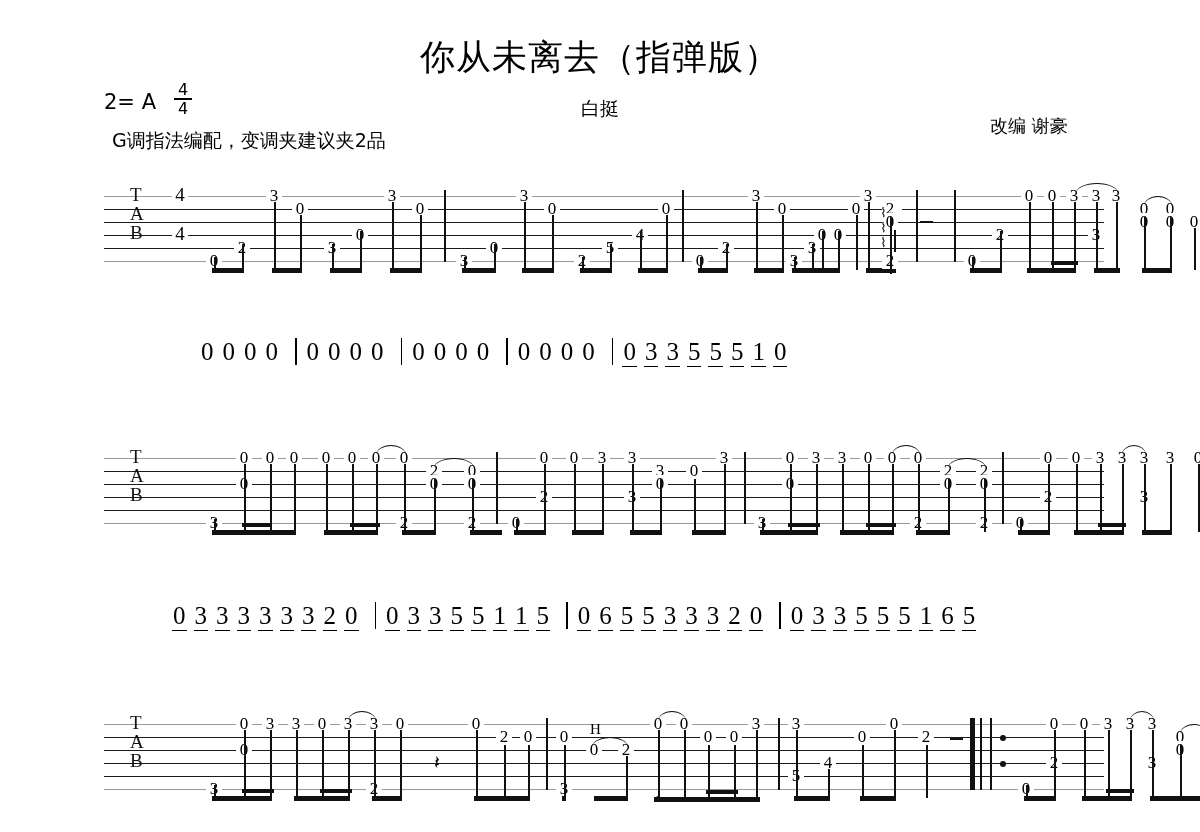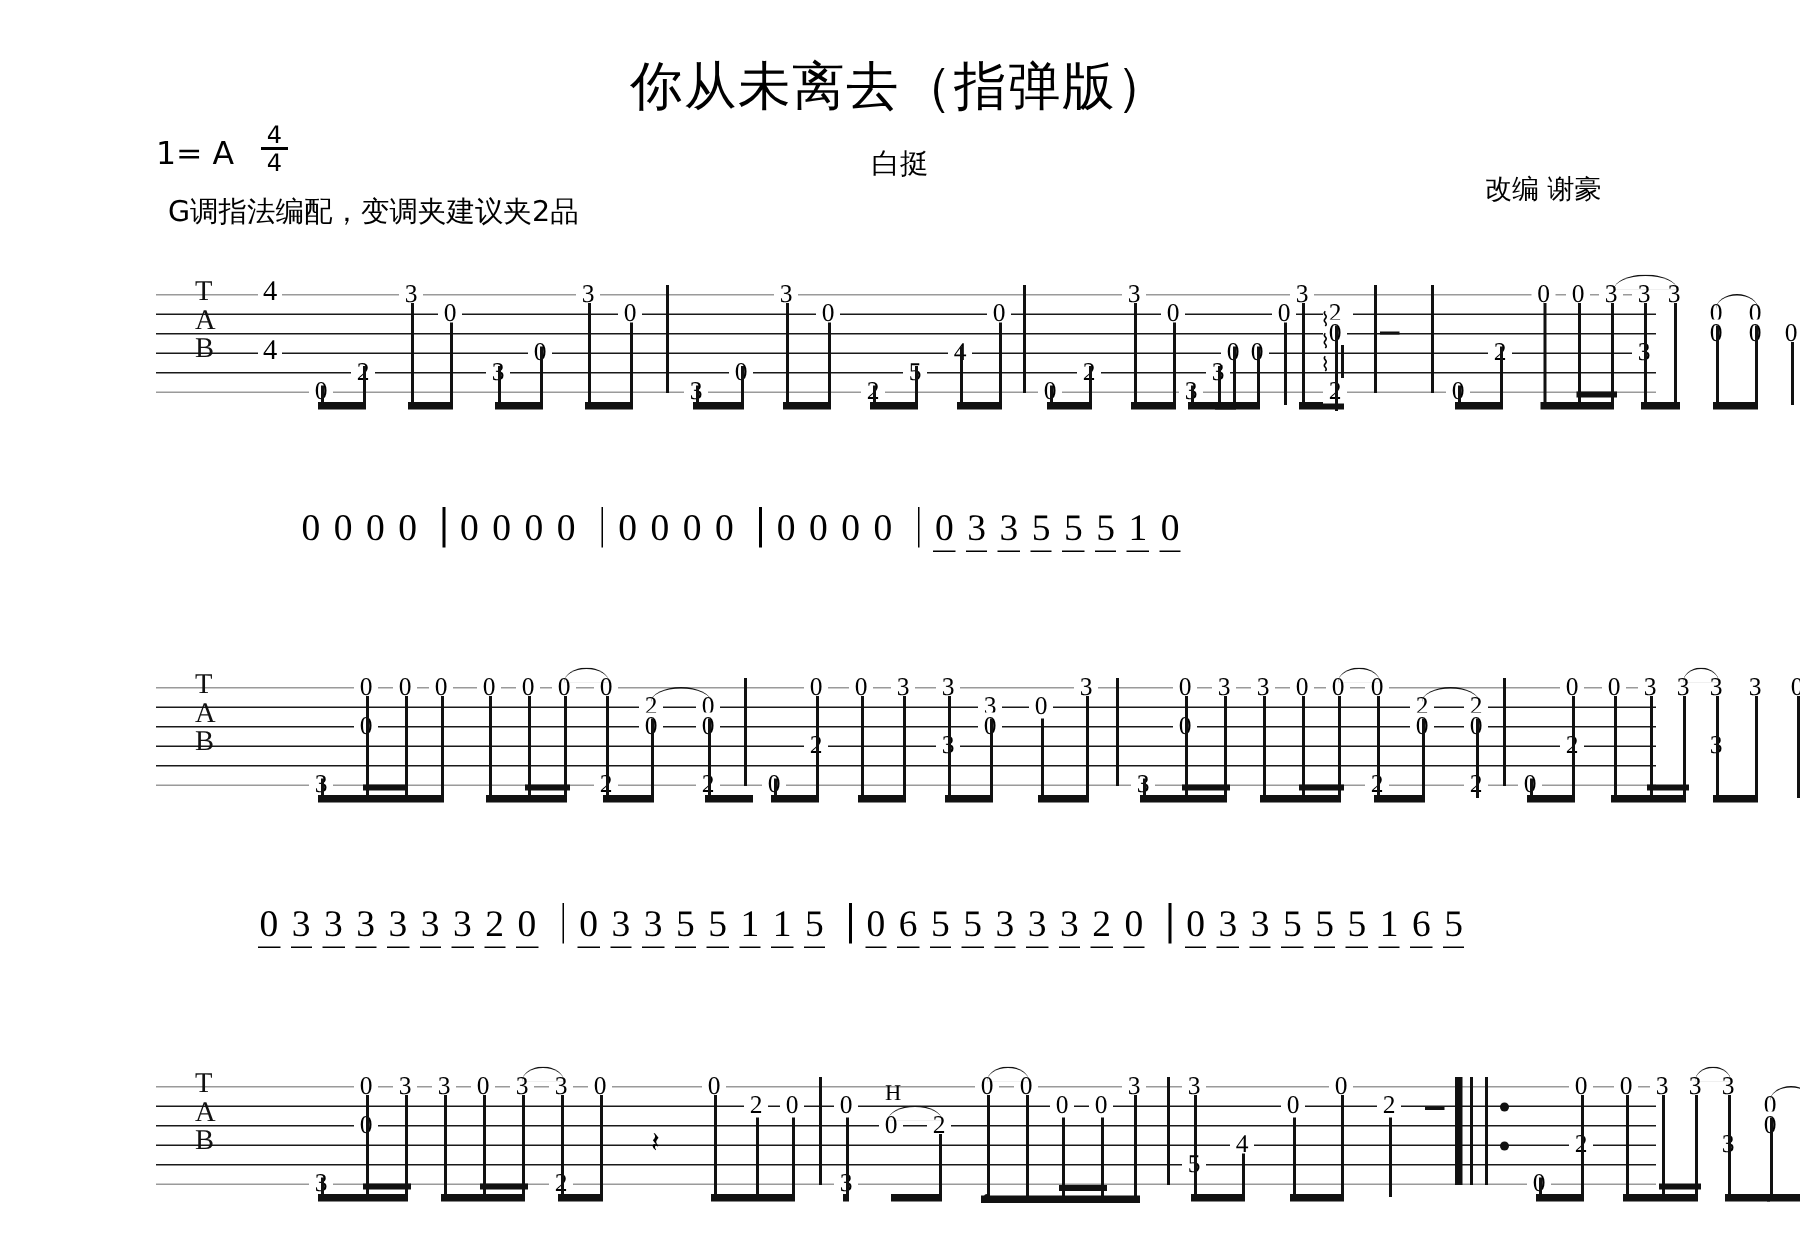--- a/index.html
+++ b/index.html
@@ -60,7 +60,7 @@
 
 <div class="abs" id="title">你从未离去（指弹版）</div>
 
-<div class="abs" id="key-sig">1= A</div>
+<div class="abs" id="key-sig">2= A</div>
 
 <div class="abs" id="meter">
   <span class="num">4</span>

